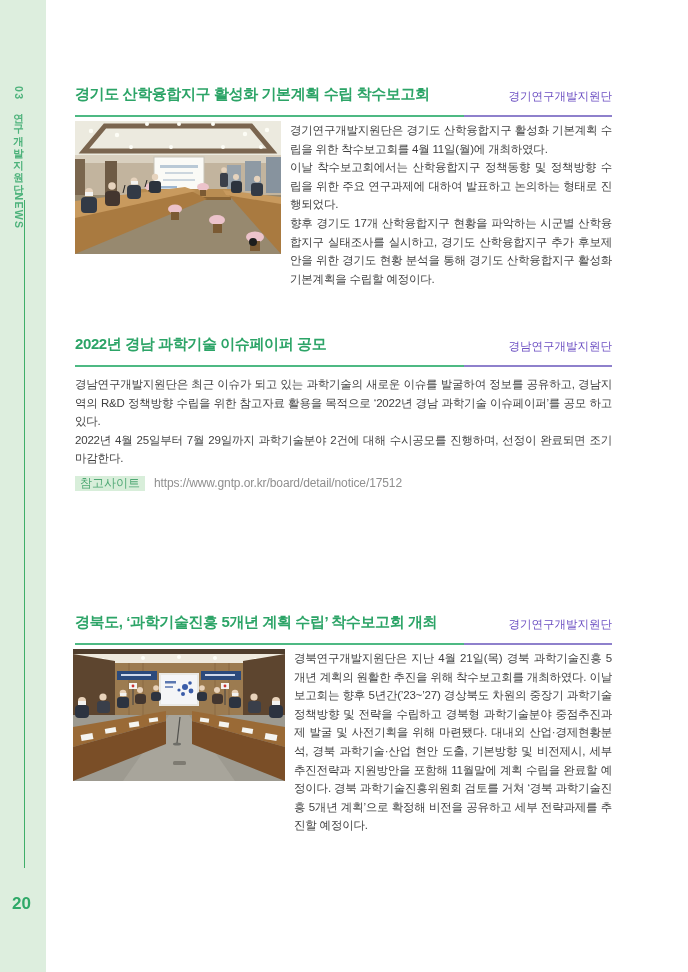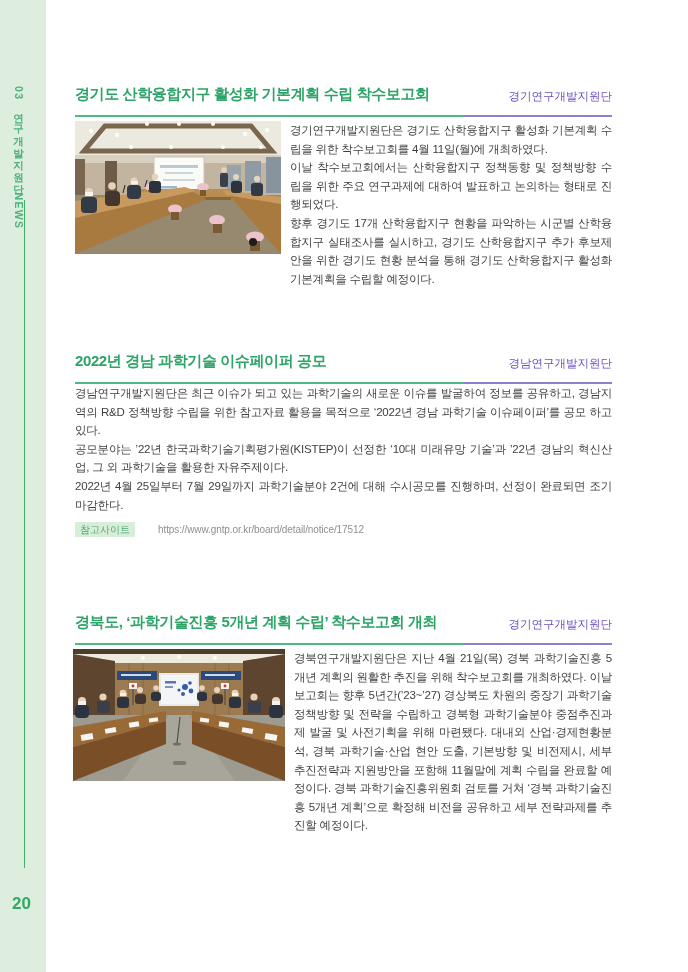--- a/index.html
+++ b/index.html
@@ -16,7 +16,7 @@
 
   
   .article{position:absolute;left:75px;width:537px}
-  .a1{top:85px}.a2{top:352px}.a3{top:613px}
+  .a1{top:85px}.a2{top:335px}.a3{top:613px}
   .art-head{display:flex;justify-content:space-between;align-items:flex-end;padding-bottom:11px}
   .art-title{margin:0;font-size:15px;font-weight:bold;color:#2ca467;letter-spacing:-0.4px;white-space:nowrap}
   .agency{font-size:11.5px;font-weight:normal;color:#6b4ec2;white-space:nowrap}

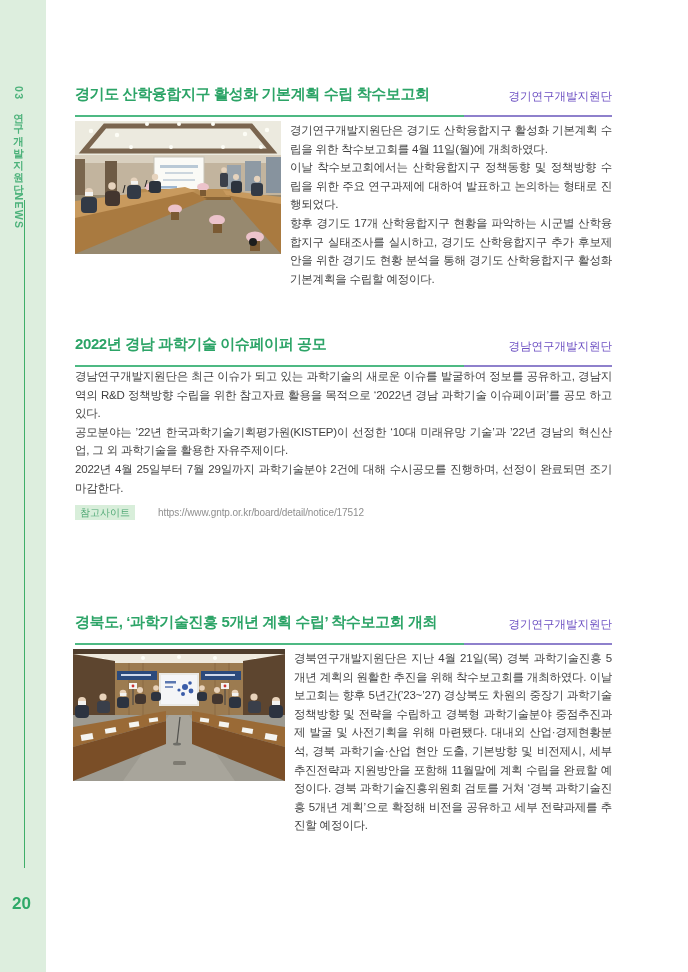--- a/index.html
+++ b/index.html
@@ -28,7 +28,7 @@
   .photo svg{display:block}
   .art-body{flex:1;font-size:11.5px;line-height:18.6px;color:#3f3f3f;text-align:justify;letter-spacing:-0.2px}
   .art-body p{margin:0}
-  .a2 .art-body{}
+  .a2 .art-body{margin-top:8px}
   .ref-row{margin-top:8px;display:flex;align-items:center;gap:23px;font-size:10px}
   .ref-badge{background:#d8eeda;color:#4fa874;padding:1px 5px;line-height:13px}
   .ref-url{color:#8f8f8f;letter-spacing:-0.1px}

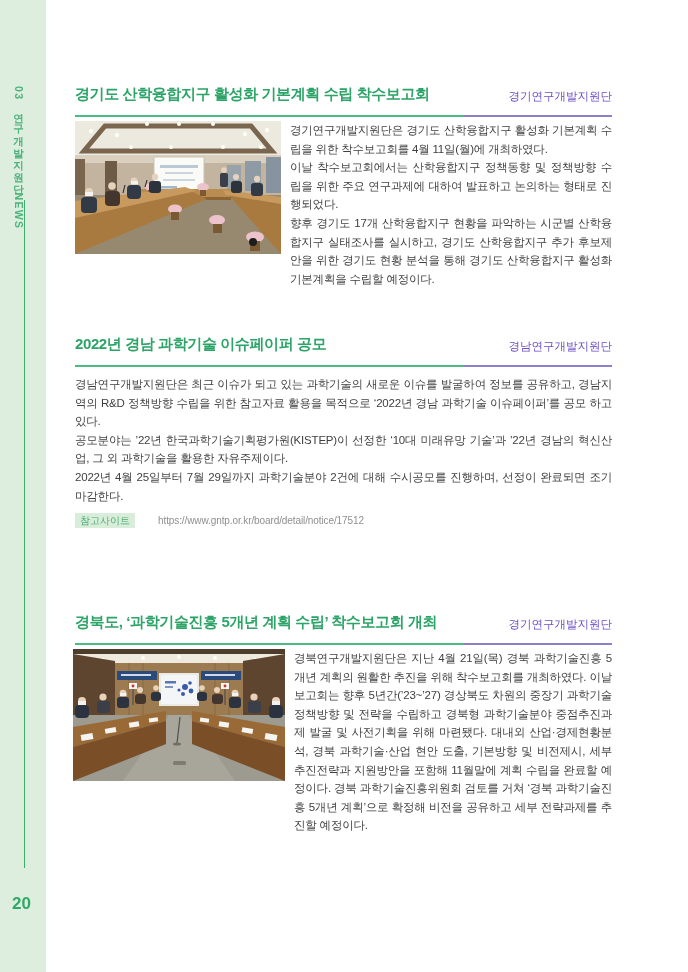--- a/index.html
+++ b/index.html
@@ -145,7 +145,6 @@
     </div>
     <div class="art-body">
       <p>경남연구개발지원단은 최근 이슈가 되고 있는 과학기술의 새로운 이슈를 발굴하여 정보를 공유하고, 경남지역의 R&amp;D 정책방향 수립을 위한 참고자료 활용을 목적으로 ‘2022년 경남 과학기술 이슈페이퍼’를 공모 하고 있다.</p>
-      <p>공모분야는 ’22년 한국과학기술기획평가원(KISTEP)이 선정한 ‘10대 미래유망 기술’과 ’22년 경남의 혁신산업, 그 외 과학기술을 활용한 자유주제이다.</p>
       <p>2022년 4월 25일부터 7월 29일까지 과학기술분야 2건에 대해 수시공모를 진행하며, 선정이 완료되면 조기 마감한다.</p>
     </div>
     <div class="ref-row">

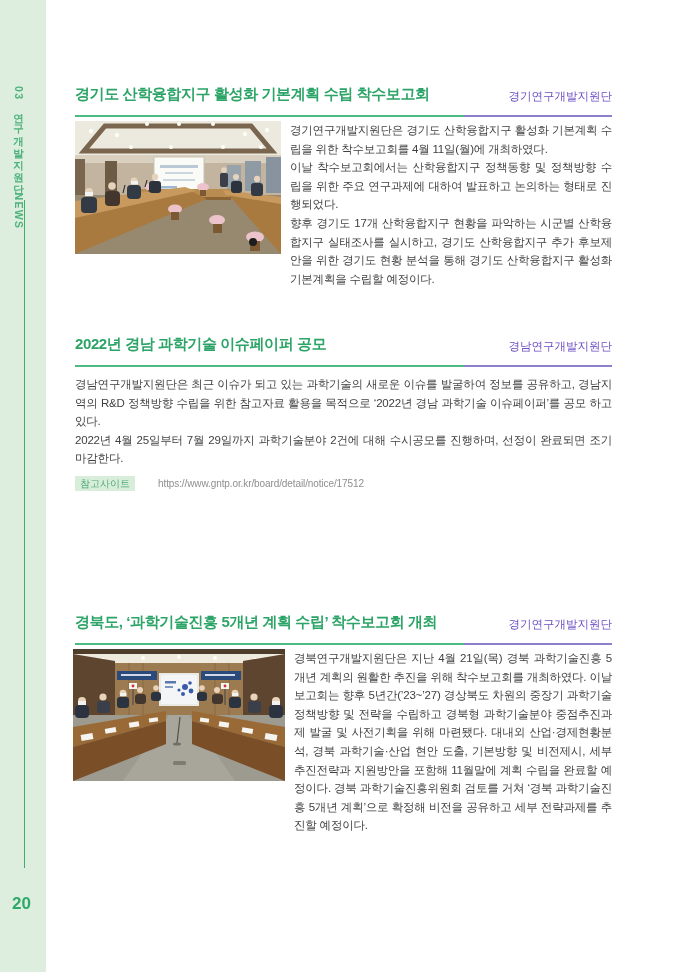--- a/index.html
+++ b/index.html
@@ -29,7 +29,7 @@
   .art-body{flex:1;font-size:11.5px;line-height:18.6px;color:#3f3f3f;text-align:justify;letter-spacing:-0.2px}
   .art-body p{margin:0}
   .a2 .art-body{margin-top:8px}
-  .ref-row{margin-top:8px;display:flex;align-items:center;gap:23px;font-size:10px}
+  .ref-row{margin-top:8px;display:flex;align-items:center;gap:9px;font-size:12px}
   .ref-badge{background:#d8eeda;color:#4fa874;padding:1px 5px;line-height:13px}
   .ref-url{color:#8f8f8f;letter-spacing:-0.1px}
 </style>

